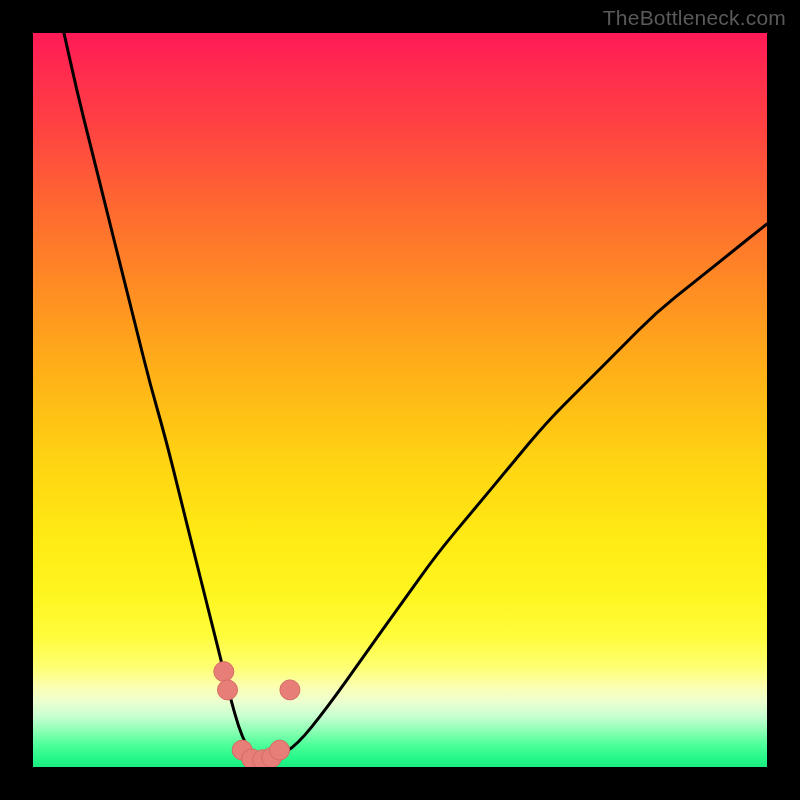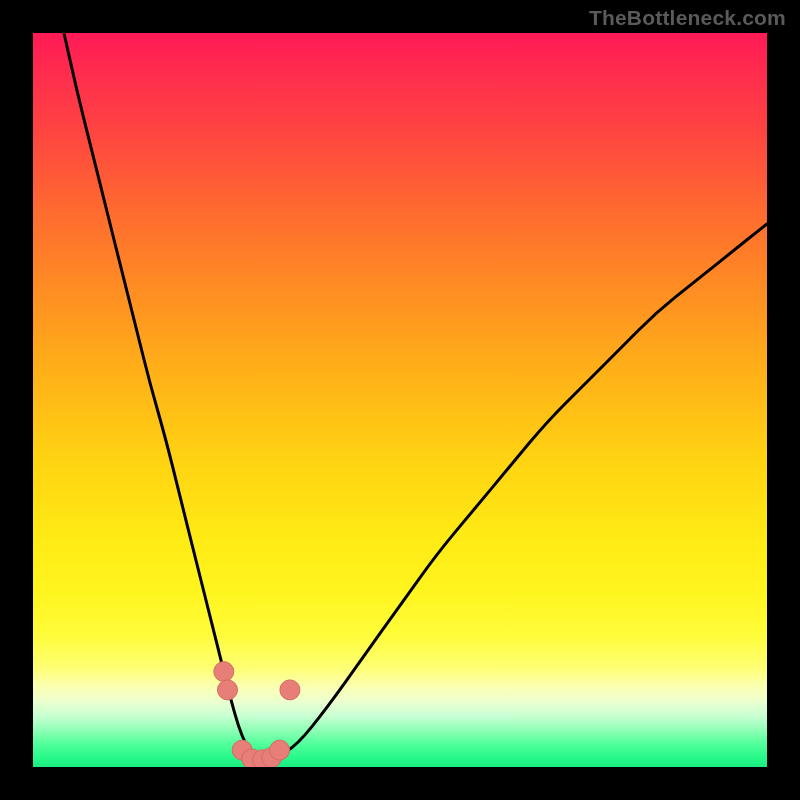--- a/index.html
+++ b/index.html
@@ -60,7 +60,7 @@
     right: 14px;
     color: #5a5a5a;
     font-size: 21px;
-    font-weight: 700;
+    font-weight: 400;
     letter-spacing: 0.2px;
     user-select: none;
   }

